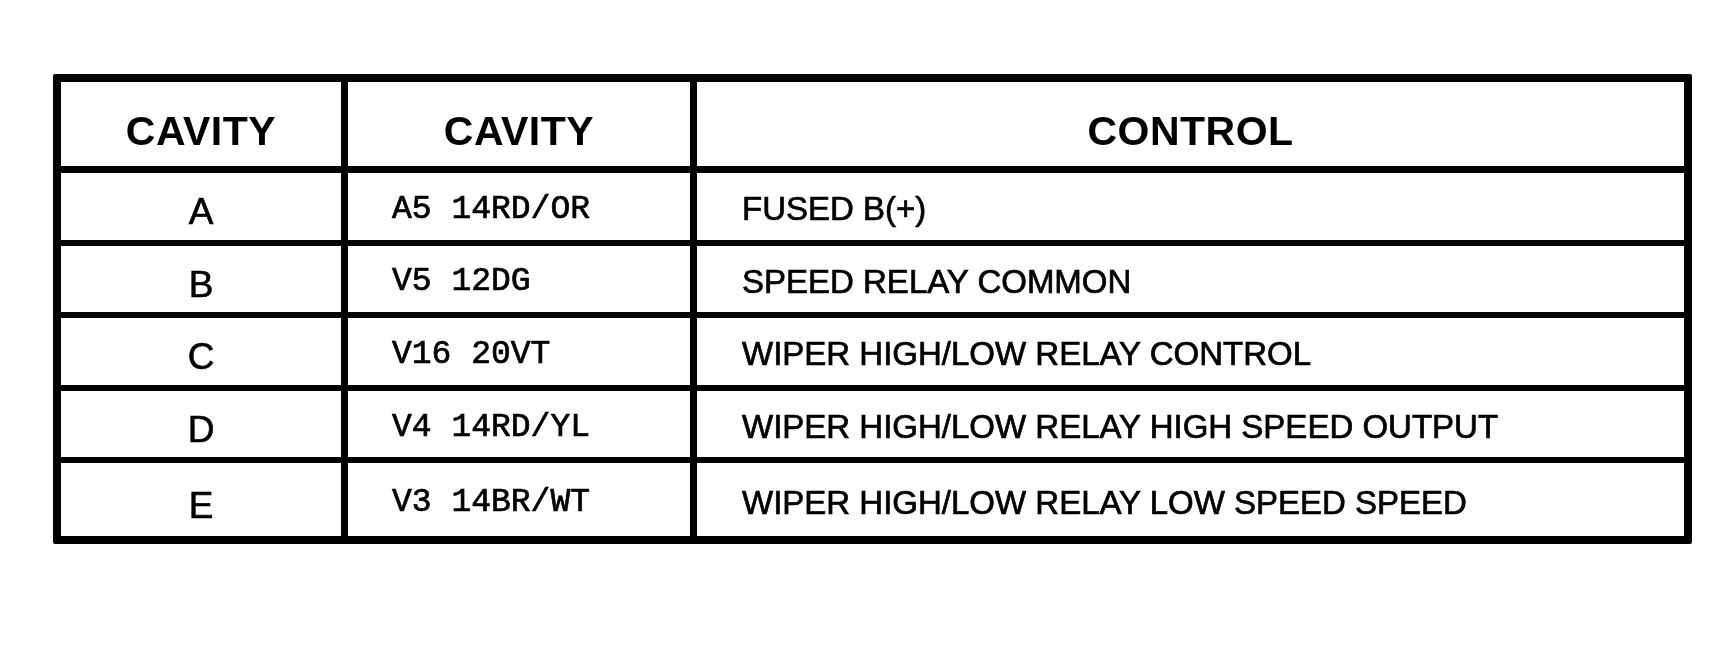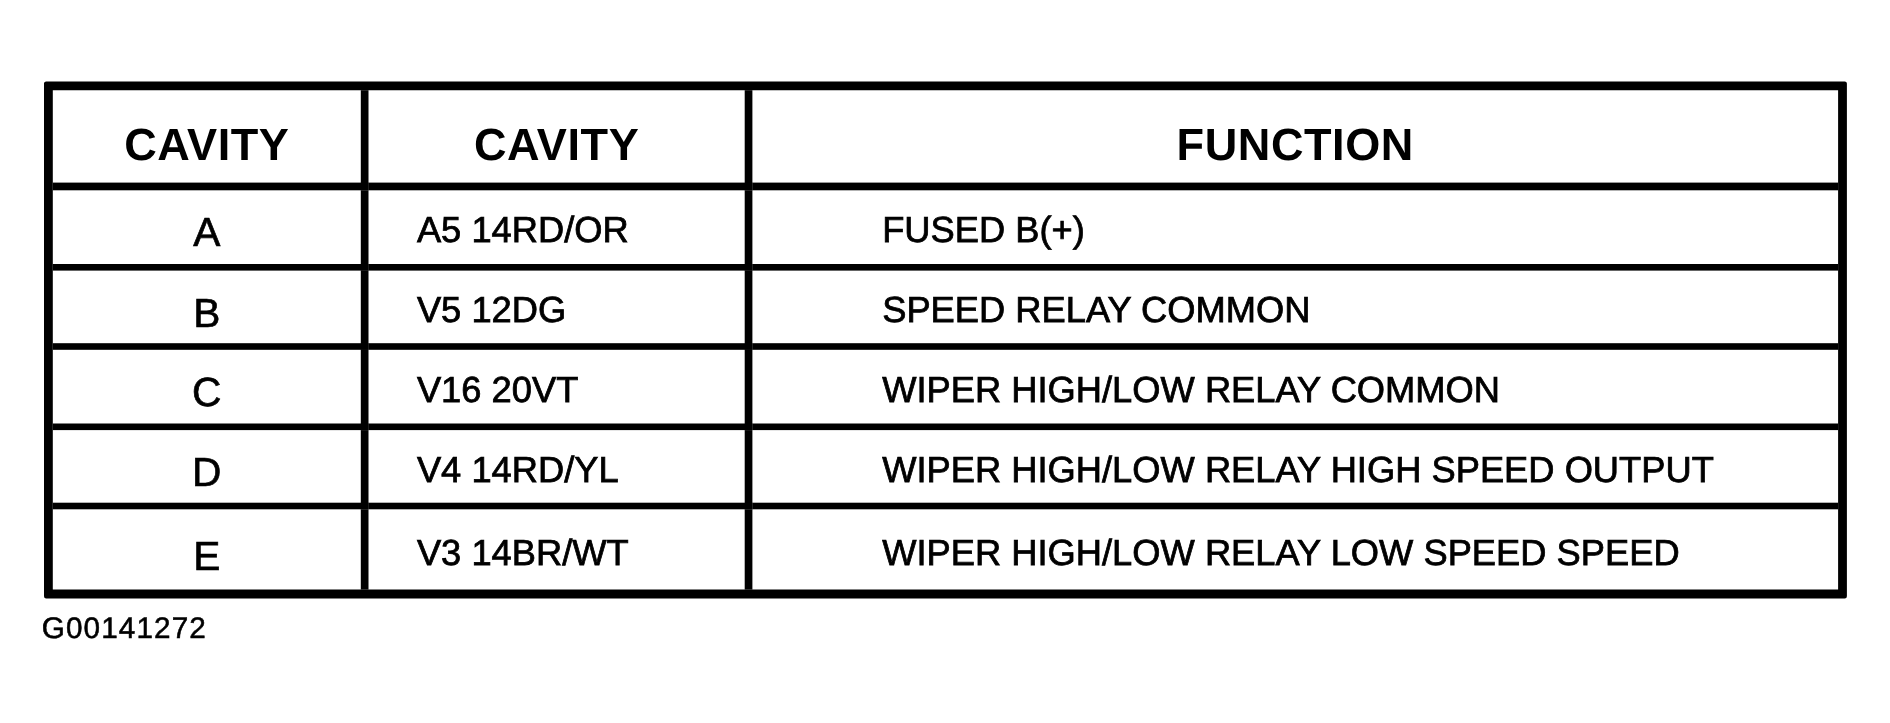--- a/index.html
+++ b/index.html
@@ -18,7 +18,7 @@
   }
   .pinout-table {
     position: absolute;
-    left: 40px;
+    left: 53px;
     top: 74px;
     width: 1639px;
     height: 470px;

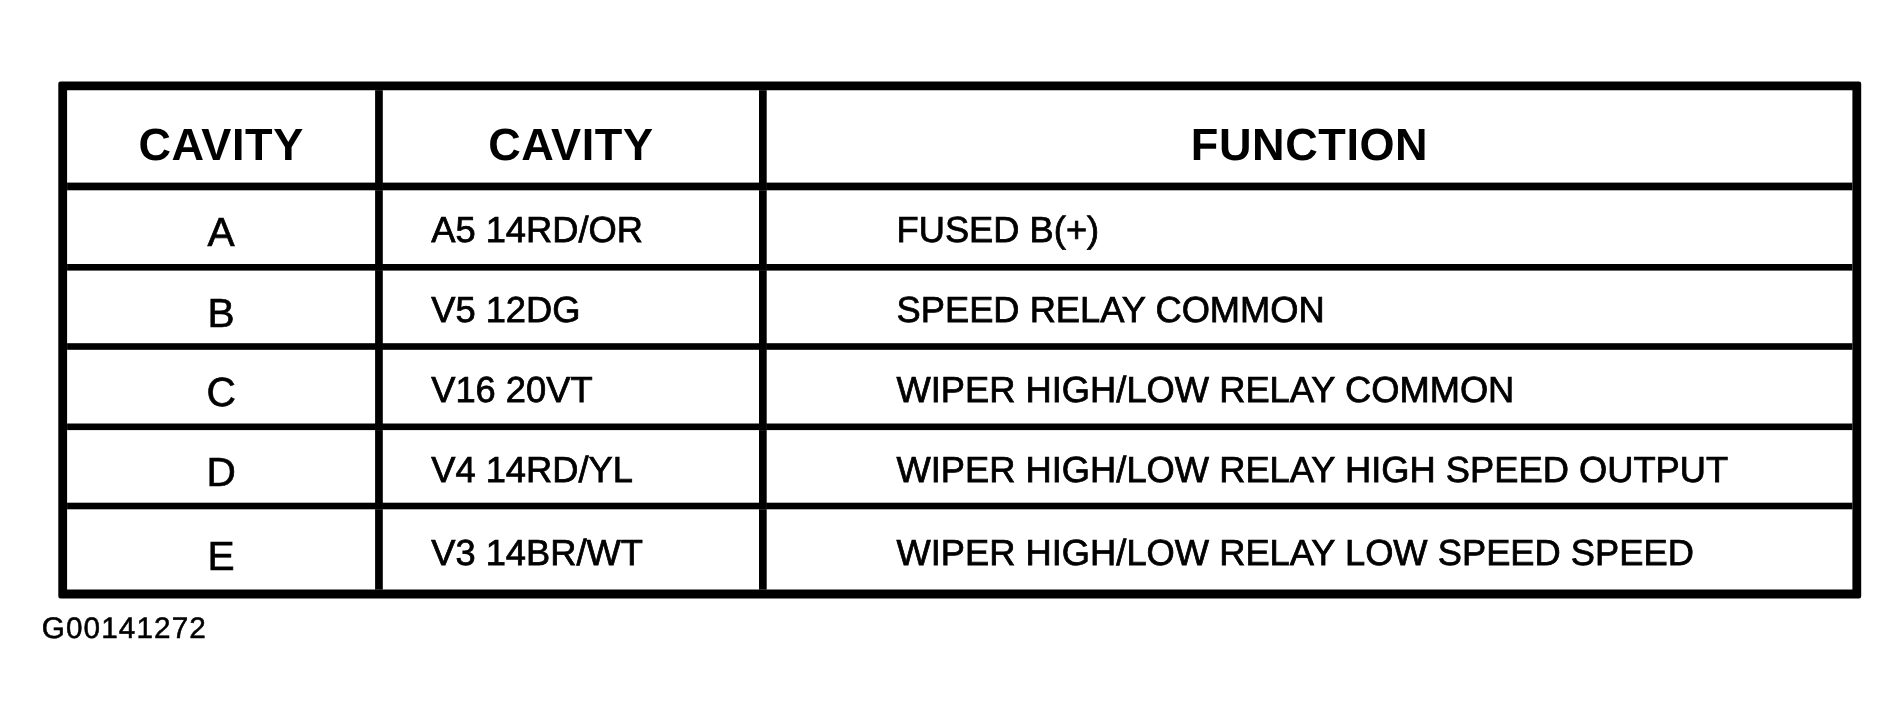--- a/index.html
+++ b/index.html
@@ -86,7 +86,7 @@
     <div class="row">
       <div class="cell header">CAVITY</div>
       <div class="cell header">CAVITY</div>
-      <div class="cell header last-col">FUNCTION</div>
+      <div class="cell header last-col">CONTROL</div>
     </div>
 
     <div class="row">

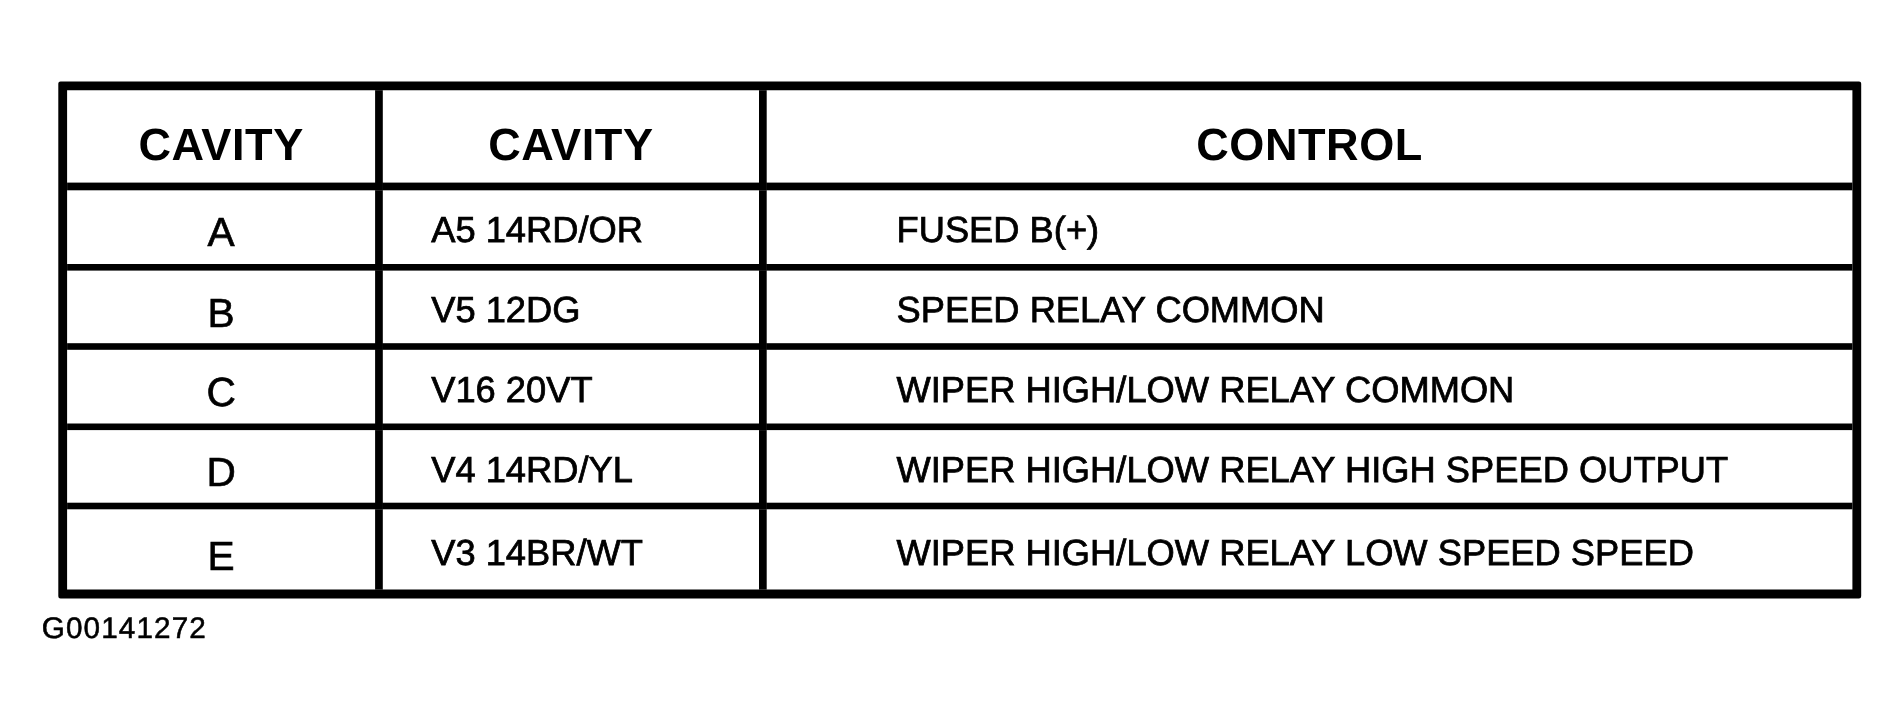--- a/index.html
+++ b/index.html
@@ -60,6 +60,7 @@
   .cell.circuit {
     font-size: 33px;
     padding-left: 44px;
+    font-family: Liberation Mono, monospace;
     -webkit-text-stroke: 0.7px #000000;
   }
   .cell.function {

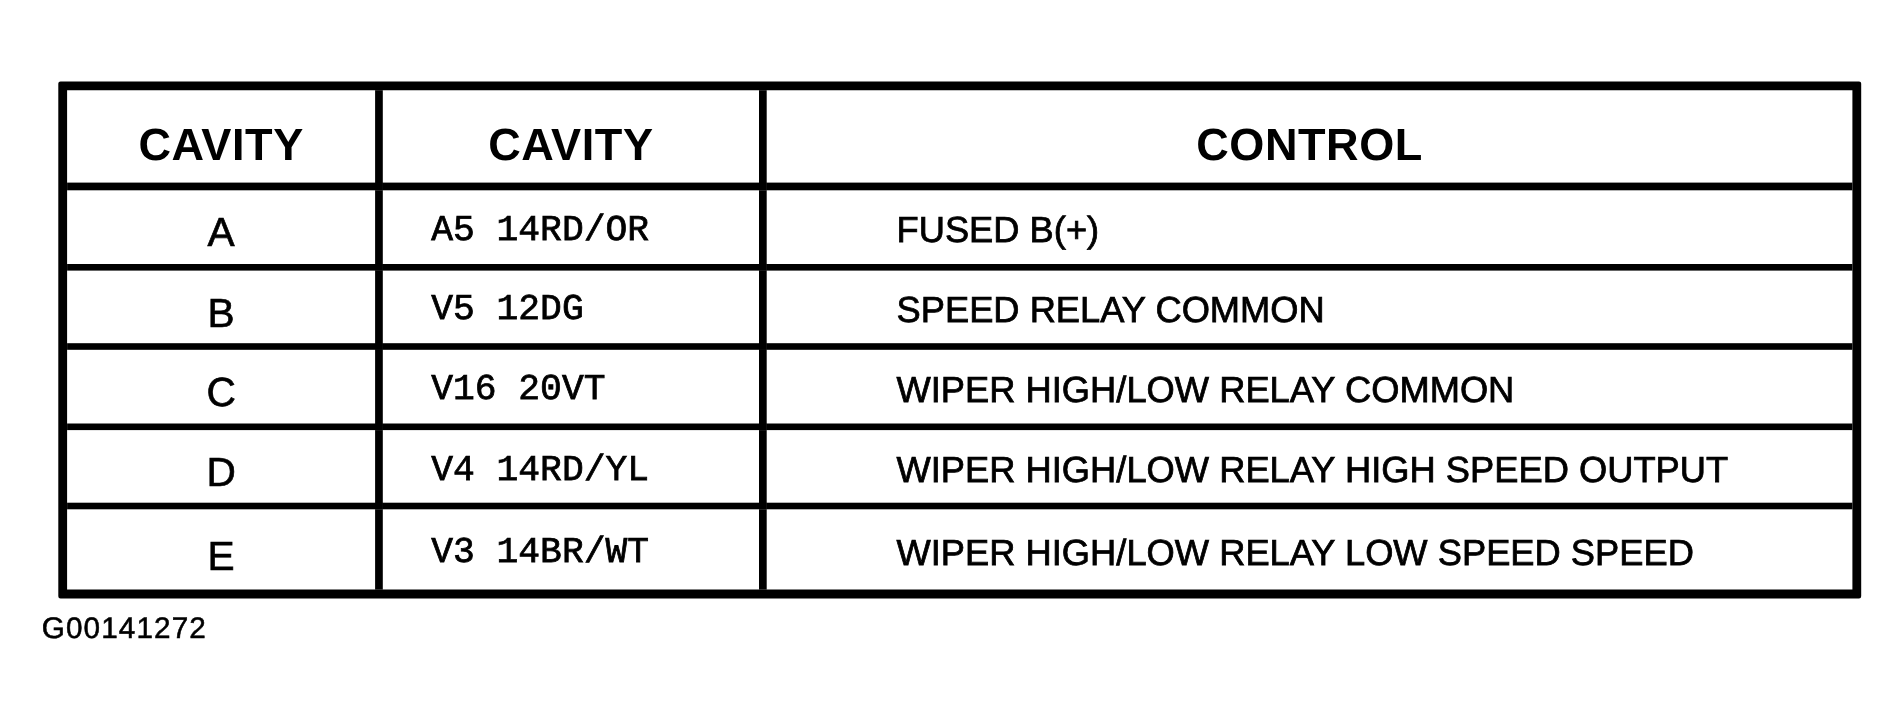--- a/index.html
+++ b/index.html
@@ -65,7 +65,7 @@
   }
   .cell.function {
     font-size: 33px;
-    padding-left: 118px;
+    padding-left: 45px;
     -webkit-text-stroke: 0.7px #000000;
   }
   .figure-id {

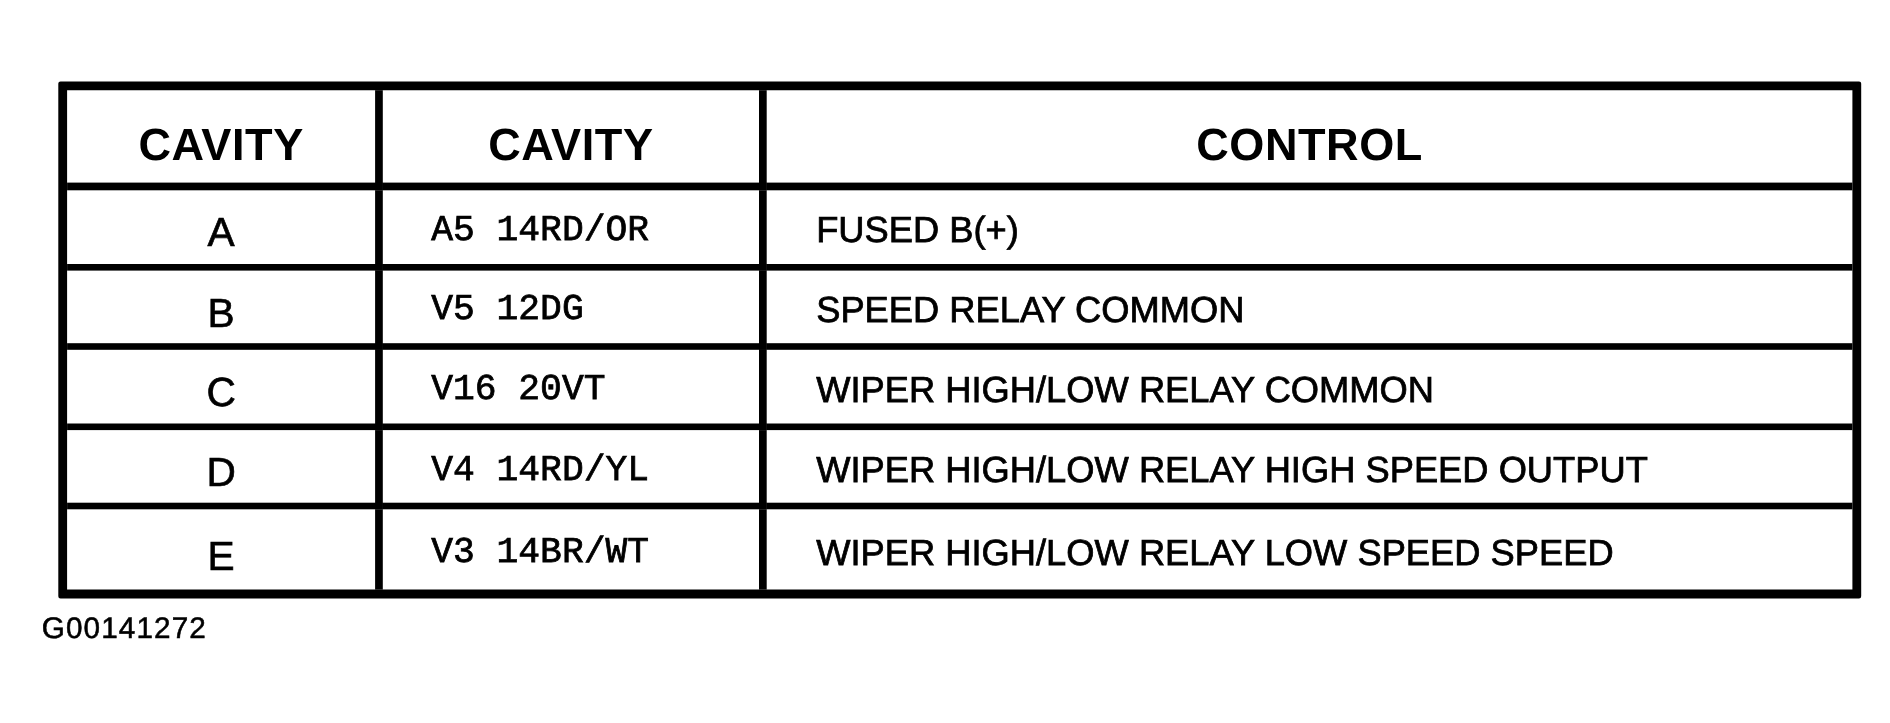--- a/index.html
+++ b/index.html
@@ -105,7 +105,7 @@
     <div class="row">
       <div class="cell cavity">C</div>
       <div class="cell circuit">V16 20VT</div>
-      <div class="cell function last-col">WIPER HIGH/LOW RELAY COMMON</div>
+      <div class="cell function last-col">WIPER HIGH/LOW RELAY CONTROL</div>
     </div>
 
     <div class="row">

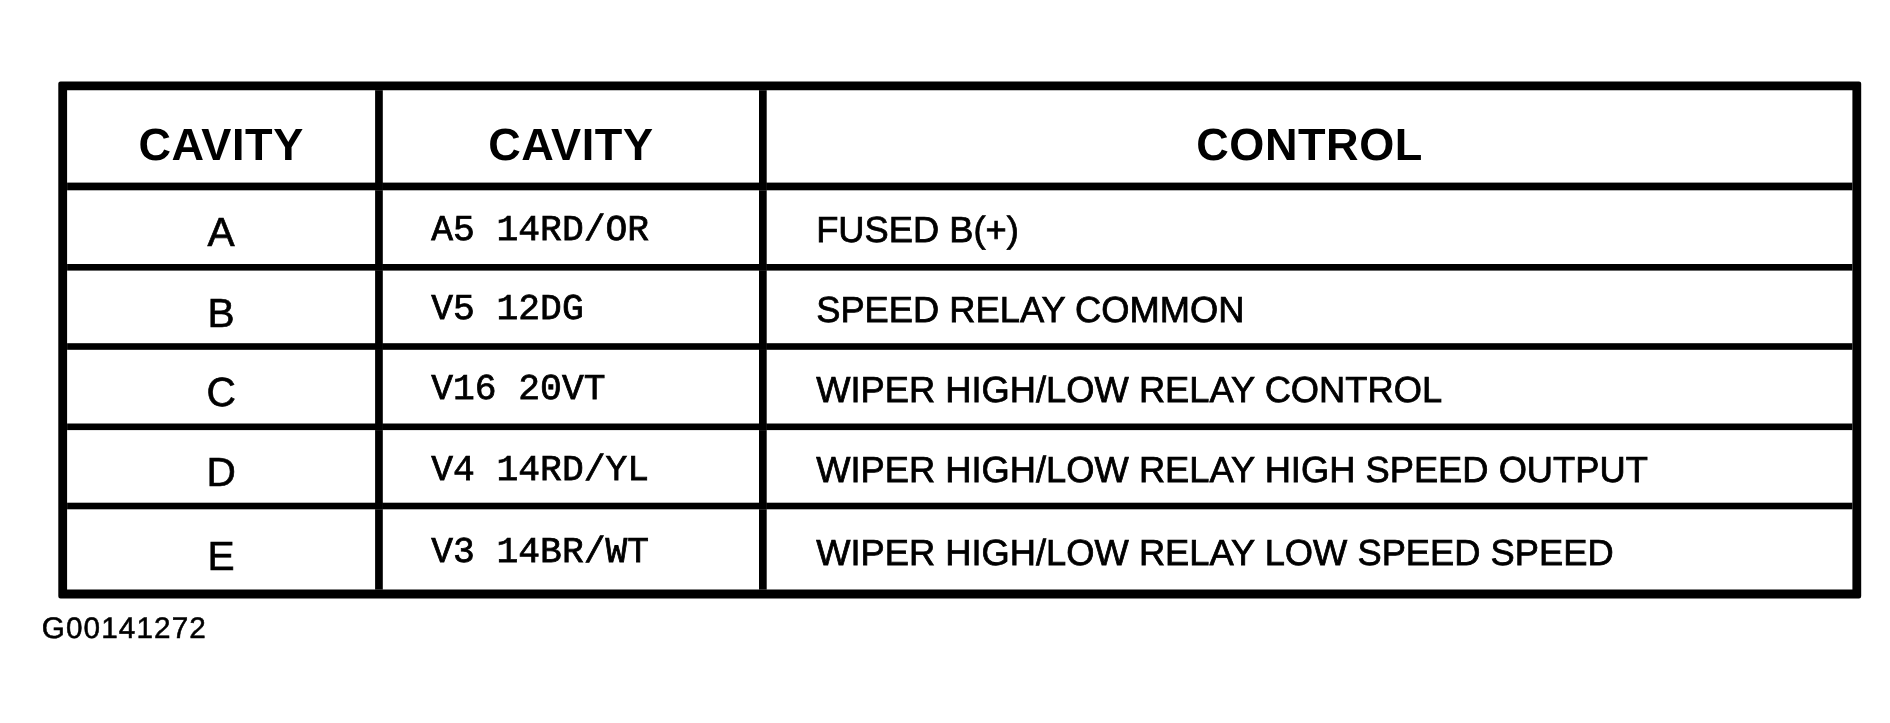--- a/index.html
+++ b/index.html
@@ -122,7 +122,6 @@
 
   </div>
 
-  <div class="figure-id">G00141272</div>
 
 </div>
 

